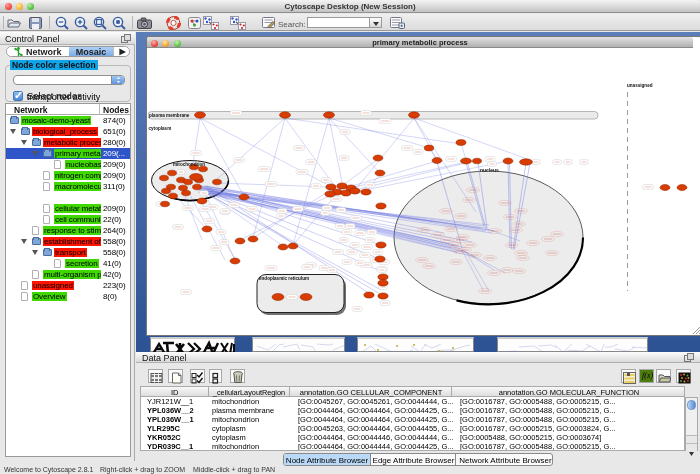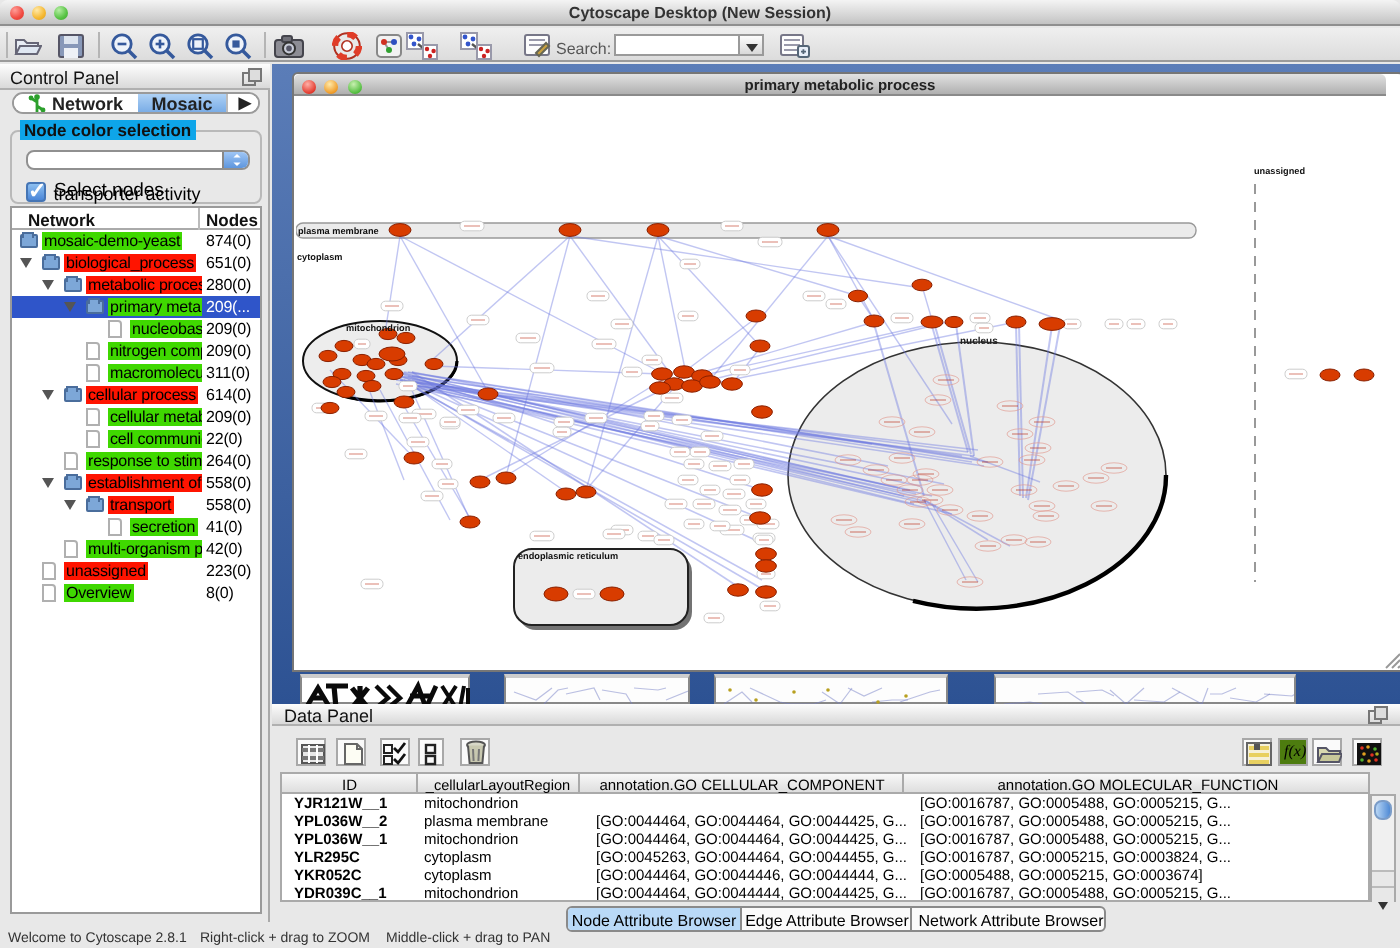--- a/index.html
+++ b/index.html
@@ -247,12 +247,6 @@
         <div class="leaf" style="left:37px;"></div>
         <div class="lbl gbg" style="left:48px;max-width:47px;">macromolecule m</div>
         <div class="val" style="color:#000;">311(0)</div>
-      </div>
-<div class="trow" style="top:88px;">
-        <div class="tri" style="left:15px;"></div>
-        <div class="fold" style="left:26px;"></div>
-        <div class="lbl rbg" style="left:37px;max-width:58px;">cellular process</div>
-        <div class="val" style="color:#000;">614(0)</div>
       </div>
 <div class="trow" style="top:99px;">
         <div class="leaf" style="left:37px;"></div>

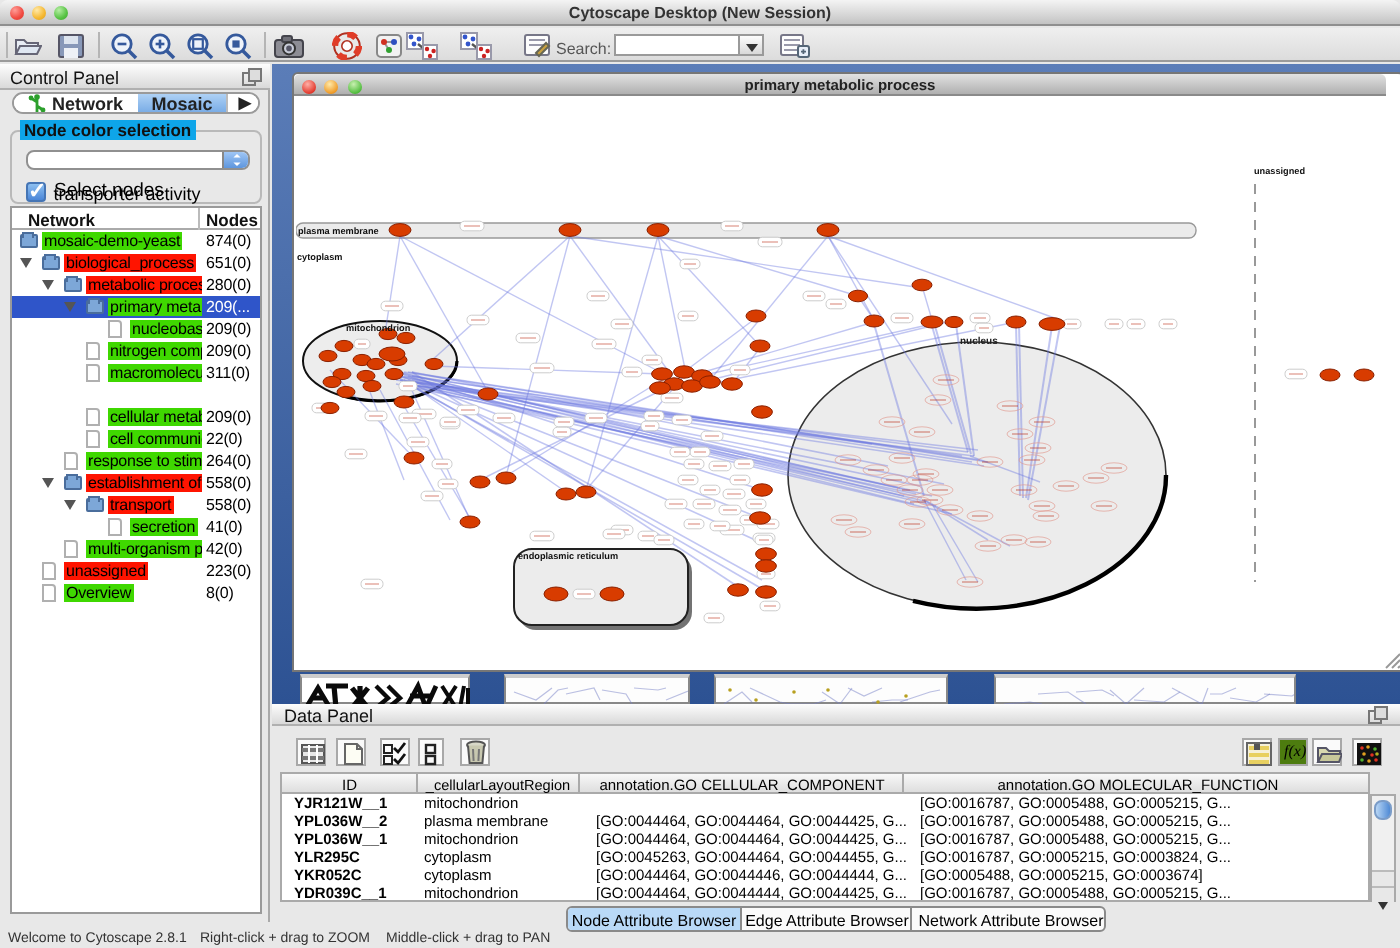--- a/index.html
+++ b/index.html
@@ -821,7 +821,7 @@
   </div>
   <div style="position:absolute;left:4px;top:45px;width:545px;height:54px;background:#fff;border:1px solid #aaa;border-top:none;overflow:hidden;">
       <div style="position:absolute;left:0;top:0px;width:549px;height:9px;font-size:7.5px;line-height:9px;white-space:nowrap;">
-<span style="position:absolute;left:6px;font-weight:bold;">YJR121W__1</span>
+<span style="position:absolute;left:6px;font-weight:normal;">YJR121W__1</span>
 <span style="position:absolute;left:71px;">mitochondrion</span>
 <span style="position:absolute;left:319px;overflow:hidden;width:228px;">[GO:0016787, GO:0005488, GO:0005215, G...</span>
       </div>

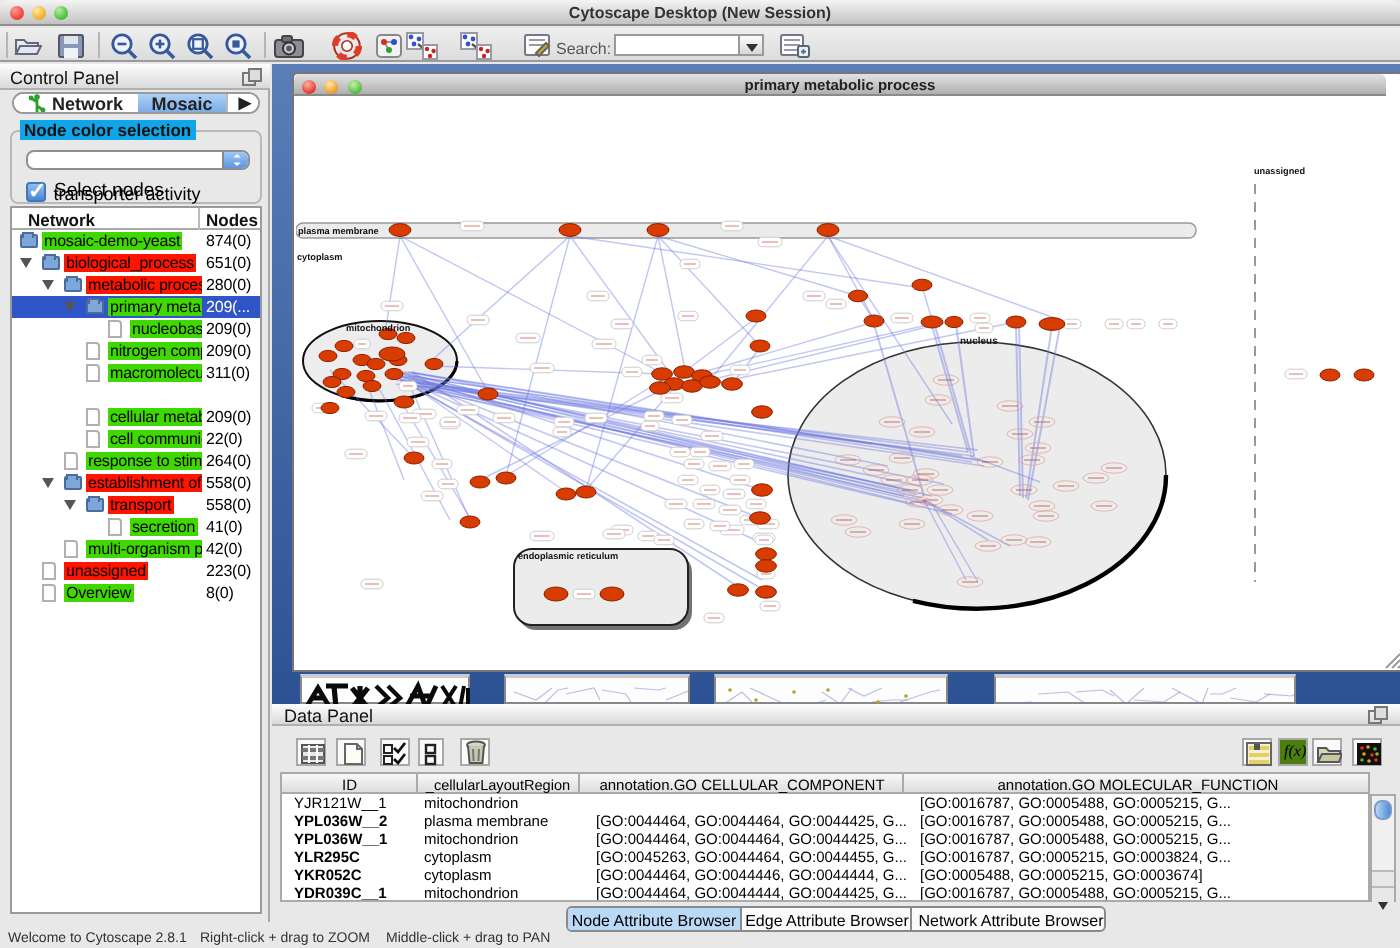--- a/index.html
+++ b/index.html
@@ -823,6 +823,7 @@
       <div style="position:absolute;left:0;top:0px;width:549px;height:9px;font-size:7.5px;line-height:9px;white-space:nowrap;">
 <span style="position:absolute;left:6px;font-weight:normal;">YJR121W__1</span>
 <span style="position:absolute;left:71px;">mitochondrion</span>
+<span style="position:absolute;left:157px;">[GO:0045267, GO:0045261, GO:0044444, G...</span>
 <span style="position:absolute;left:319px;overflow:hidden;width:228px;">[GO:0016787, GO:0005488, GO:0005215, G...</span>
       </div>
 <div style="position:absolute;left:0;top:9px;width:549px;height:9px;font-size:7.5px;line-height:9px;white-space:nowrap;">

